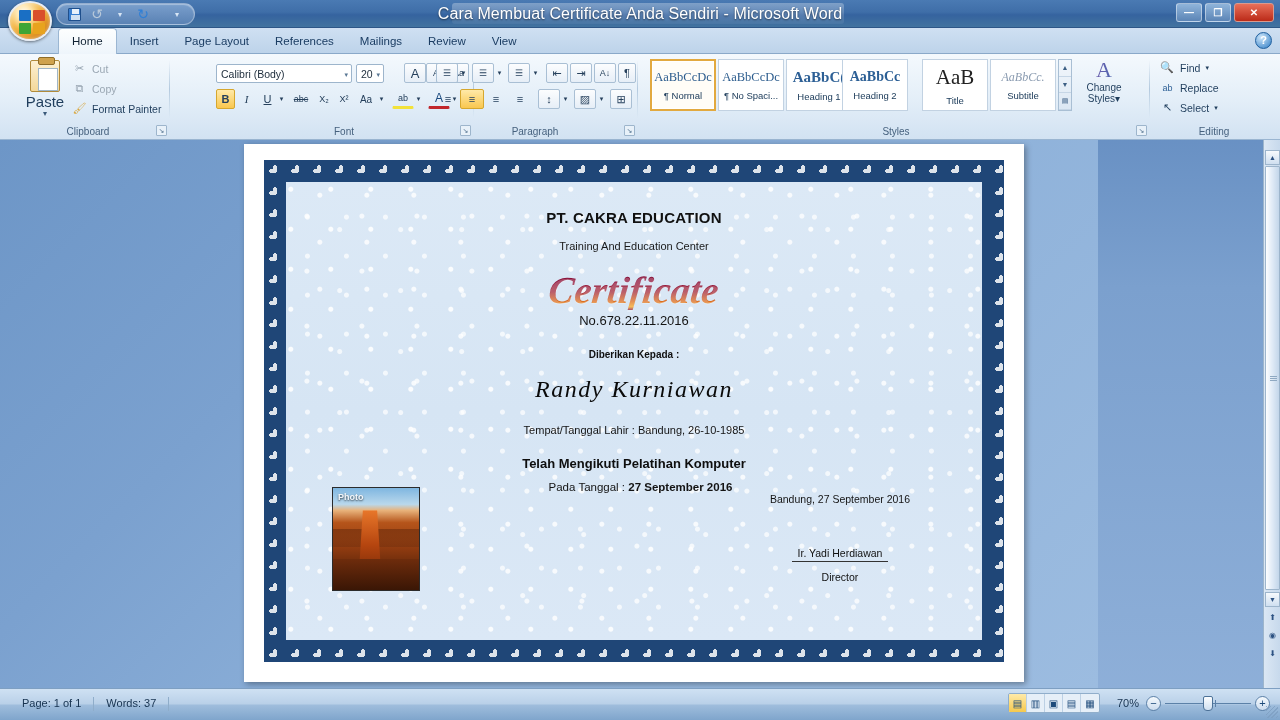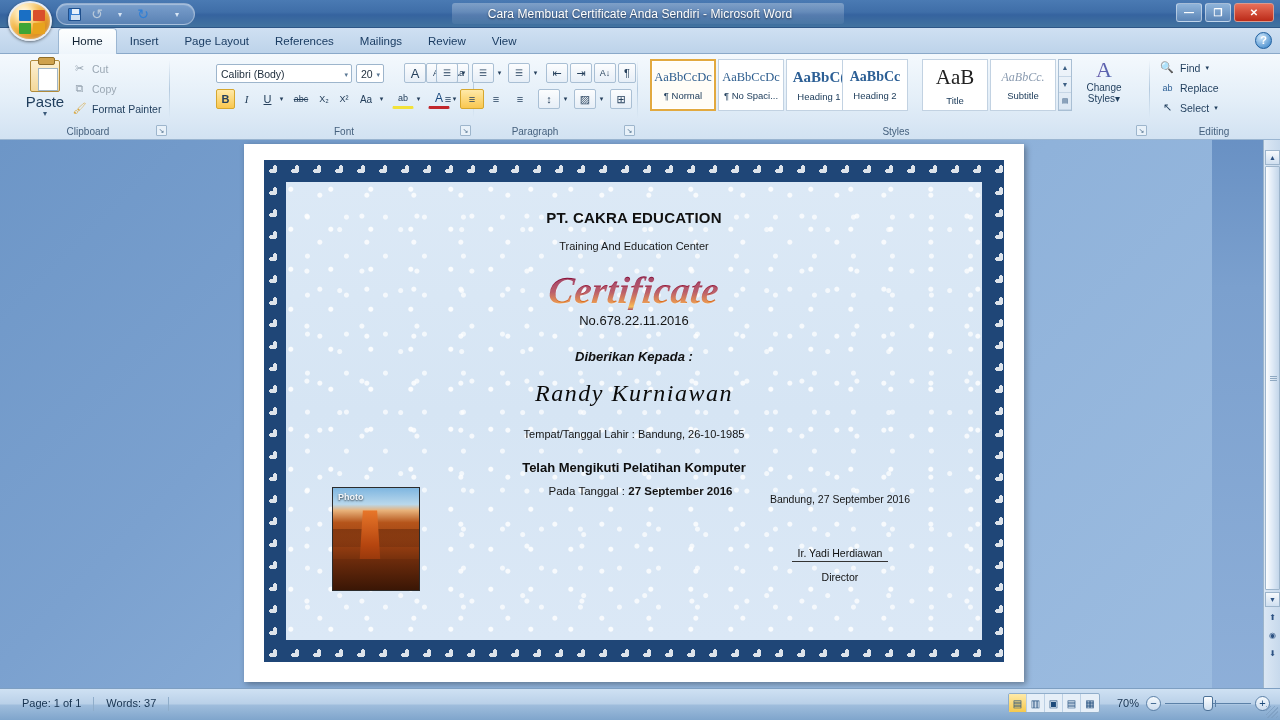--- a/index.html
+++ b/index.html
@@ -23,7 +23,7 @@
   .title-text {
     position: absolute; left: 0; top: 0; width: 1280px; height: 28px;
     line-height: 28px; text-align: center; color: #ffffff;
-    font-size: 12px; text-shadow: 0 1px 2px rgba(0,0,0,.55);
+    font-size: 16px; text-shadow: 0 1px 2px rgba(0,0,0,.55);
     letter-spacing: .1px;
   }
   .title-glass {

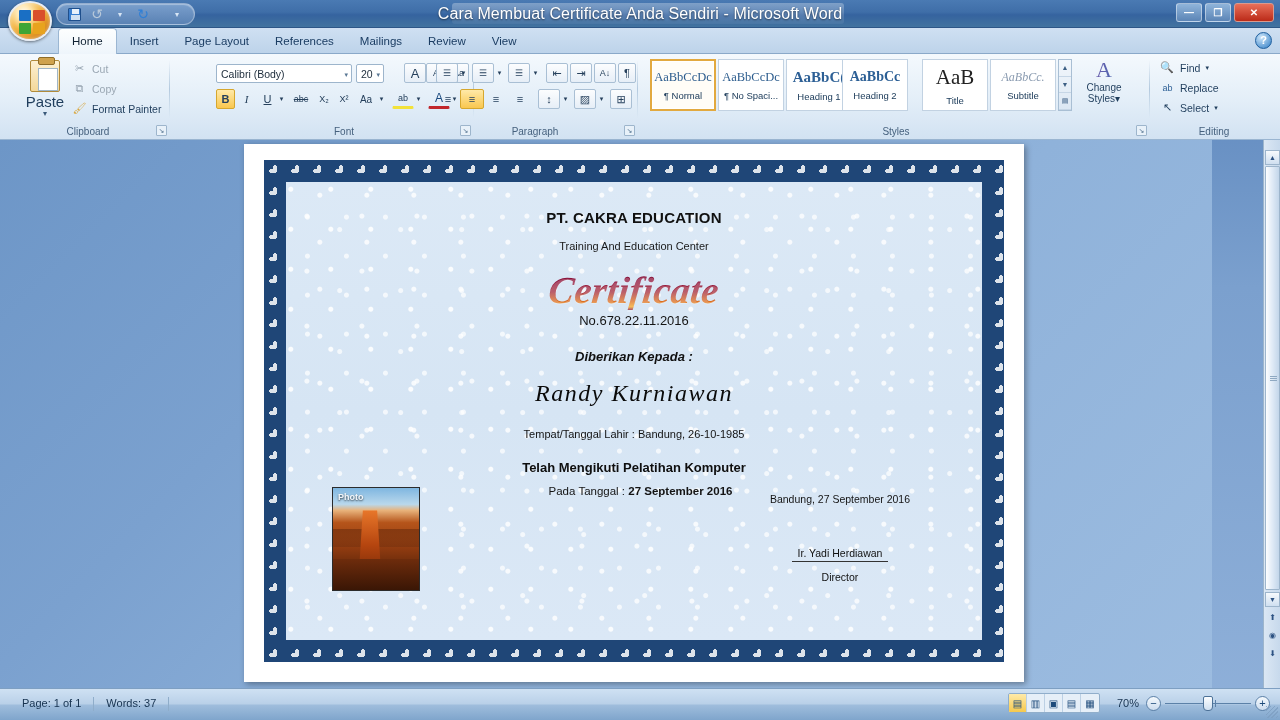--- a/index.html
+++ b/index.html
@@ -152,7 +152,7 @@
 
   
   .workspace {
-    position:absolute; left:0; top:140px; width:1212px; height:548px;
+    position:absolute; left:0; top:140px; width:1098px; height:548px;
     background: linear-gradient(135deg,#6d96c7 0%,#7ba1cf 30%,#8fb2da 60%,#9cbce0 100%);
   }
   .page {

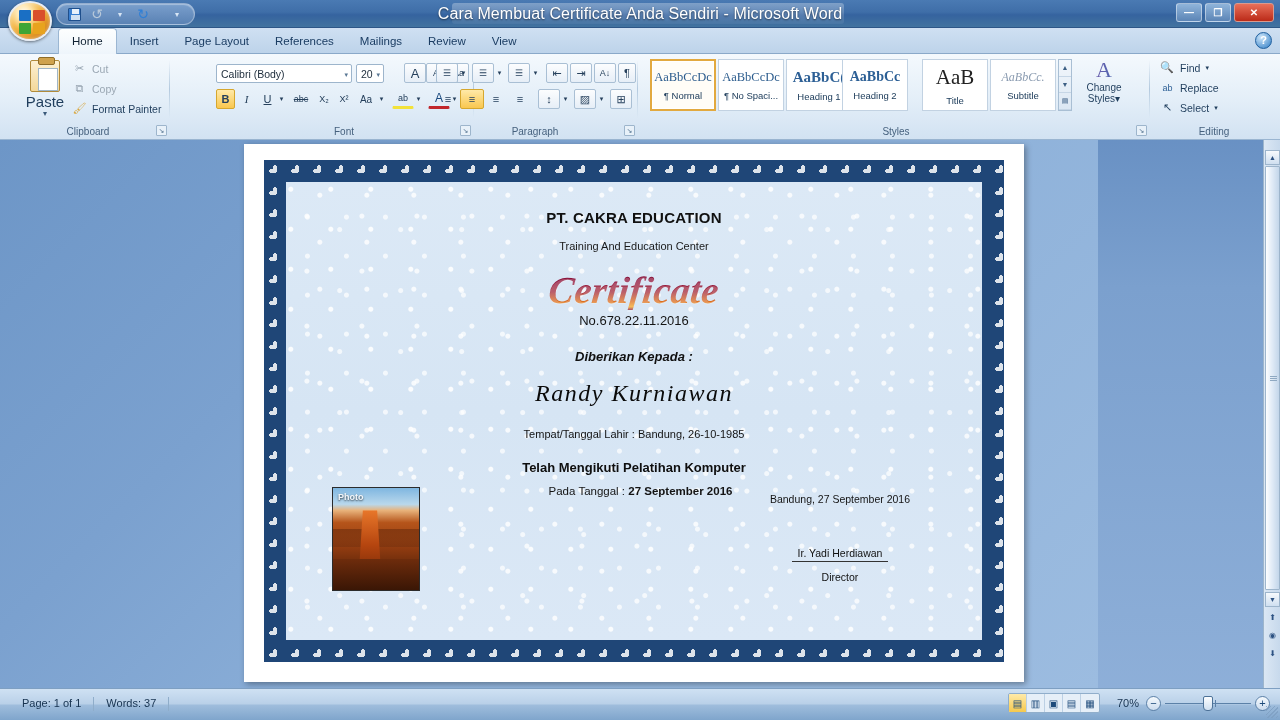--- a/index.html
+++ b/index.html
@@ -198,7 +198,7 @@
     letter-spacing:.5px; transform: skewX(-6deg);
   }
   .c-no { font-size:13px; color:#141414; margin-top:3px; }
-  .c-given { font-size:13px; font-weight:bold; color:#111; margin-top:21px;font-style:italic; }
+  .c-given { font-size:10px; font-weight:bold; color:#111; margin-top:21px; }
   .c-name {
     font-family:"Liberation Serif", serif; font-style:italic;
     font-size:24px; color:#0a0a0a; margin-top:16px; letter-spacing:1.5px;

